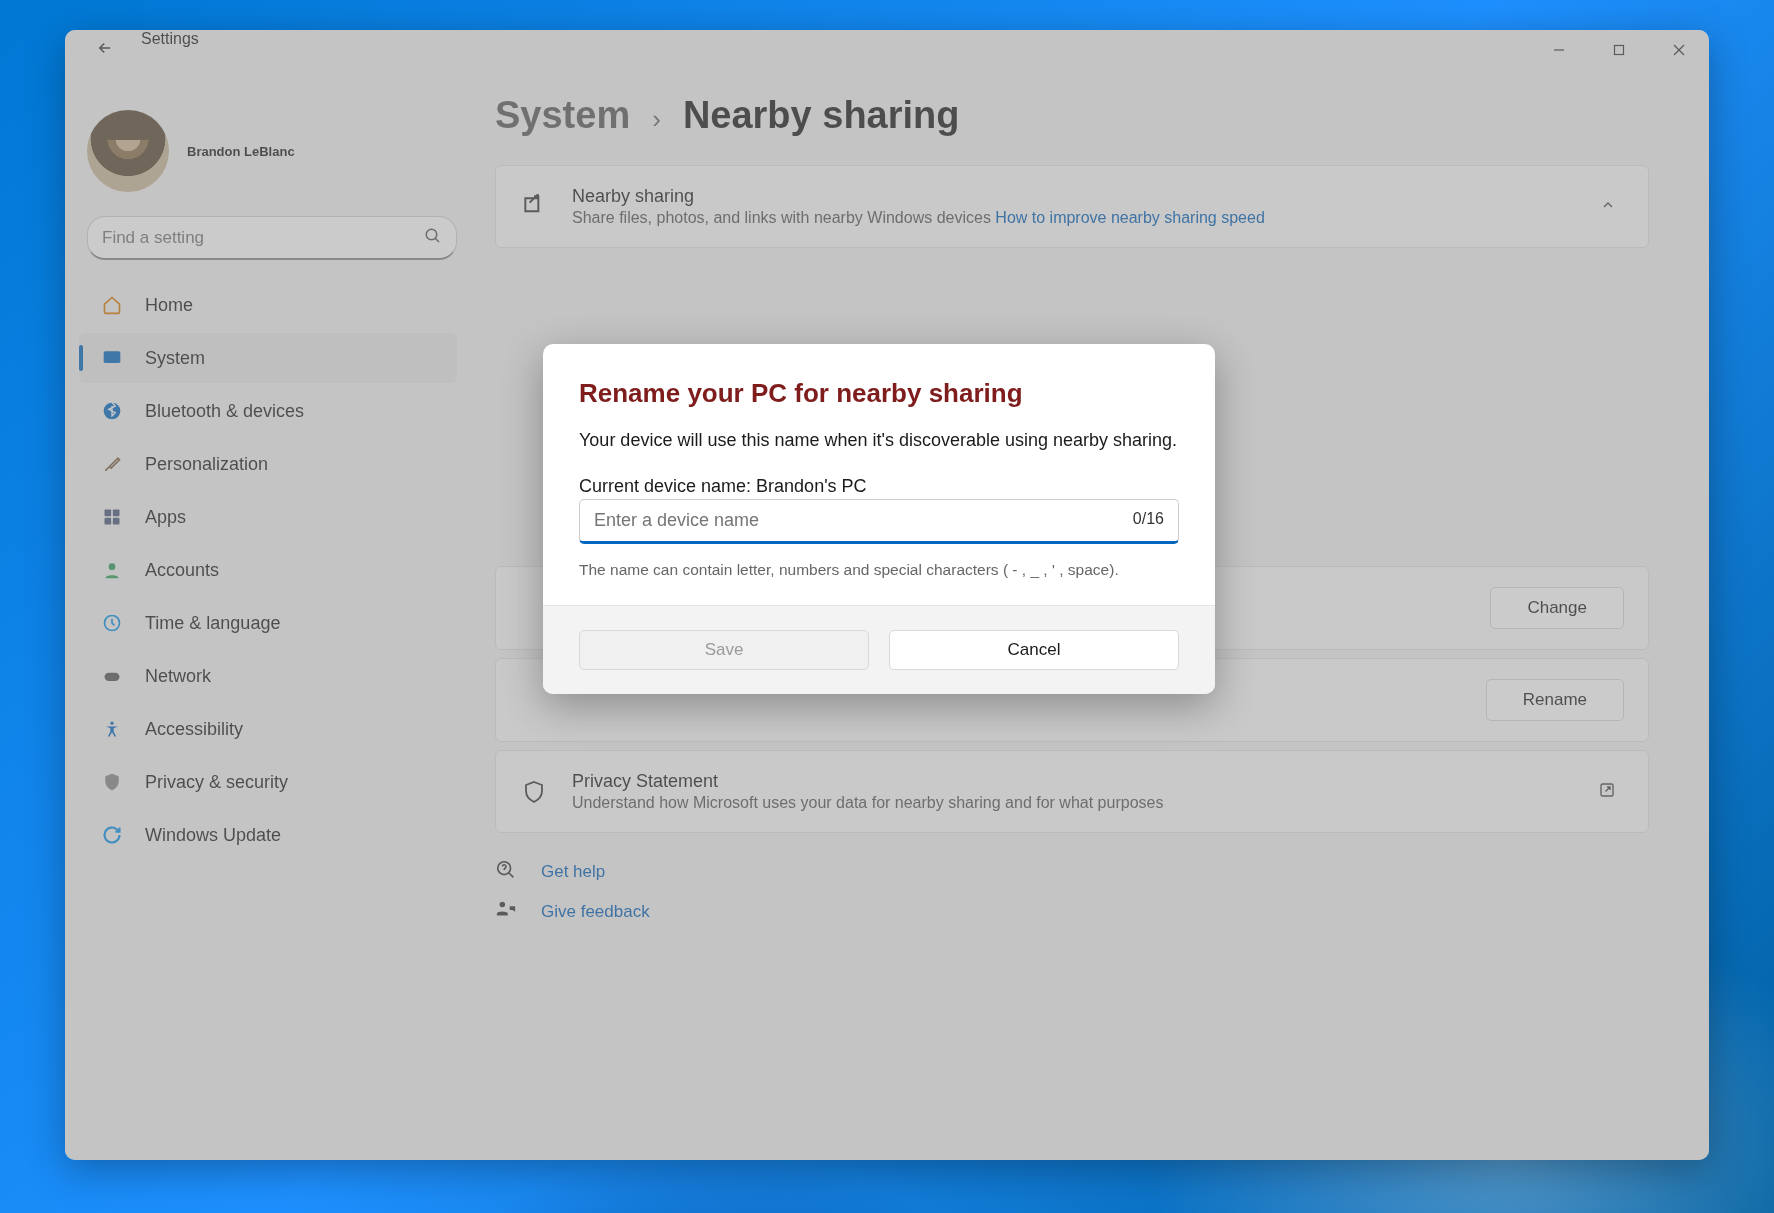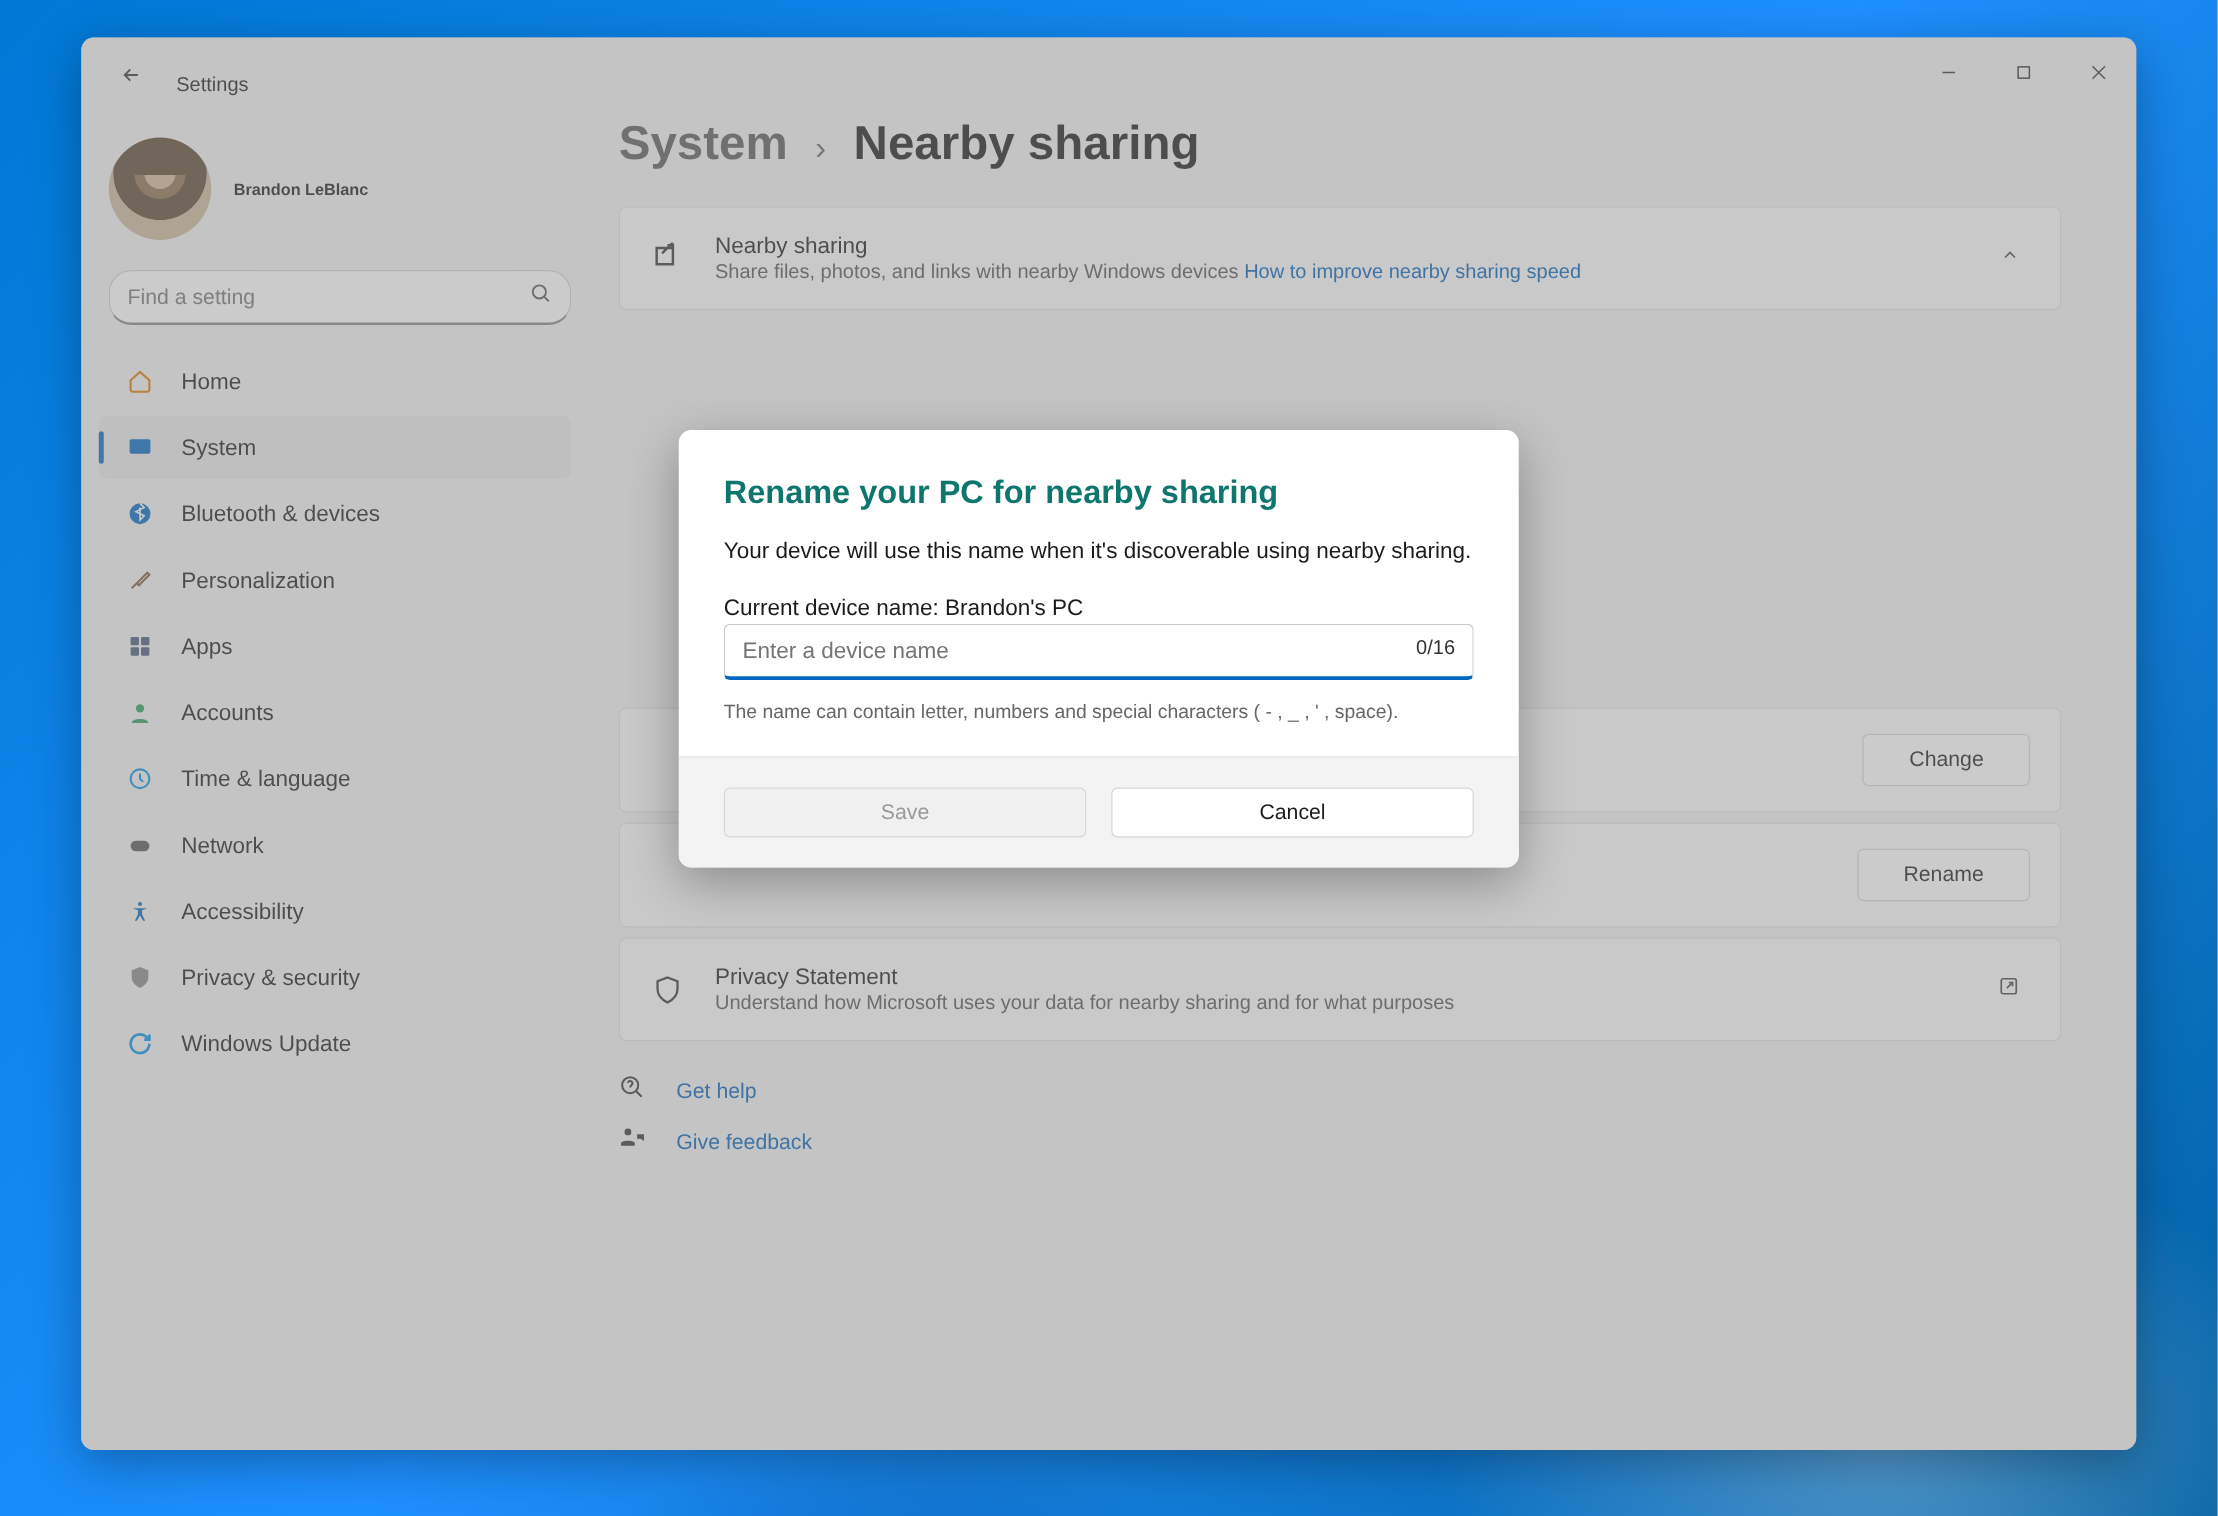--- a/index.html
+++ b/index.html
@@ -36,7 +36,7 @@
 .titlebar {
   height: 48px;
   display: flex;
-  align-items: flex-end;
+  align-items: flex-start;
   padding-left: 22px;
 }
 .back-btn {

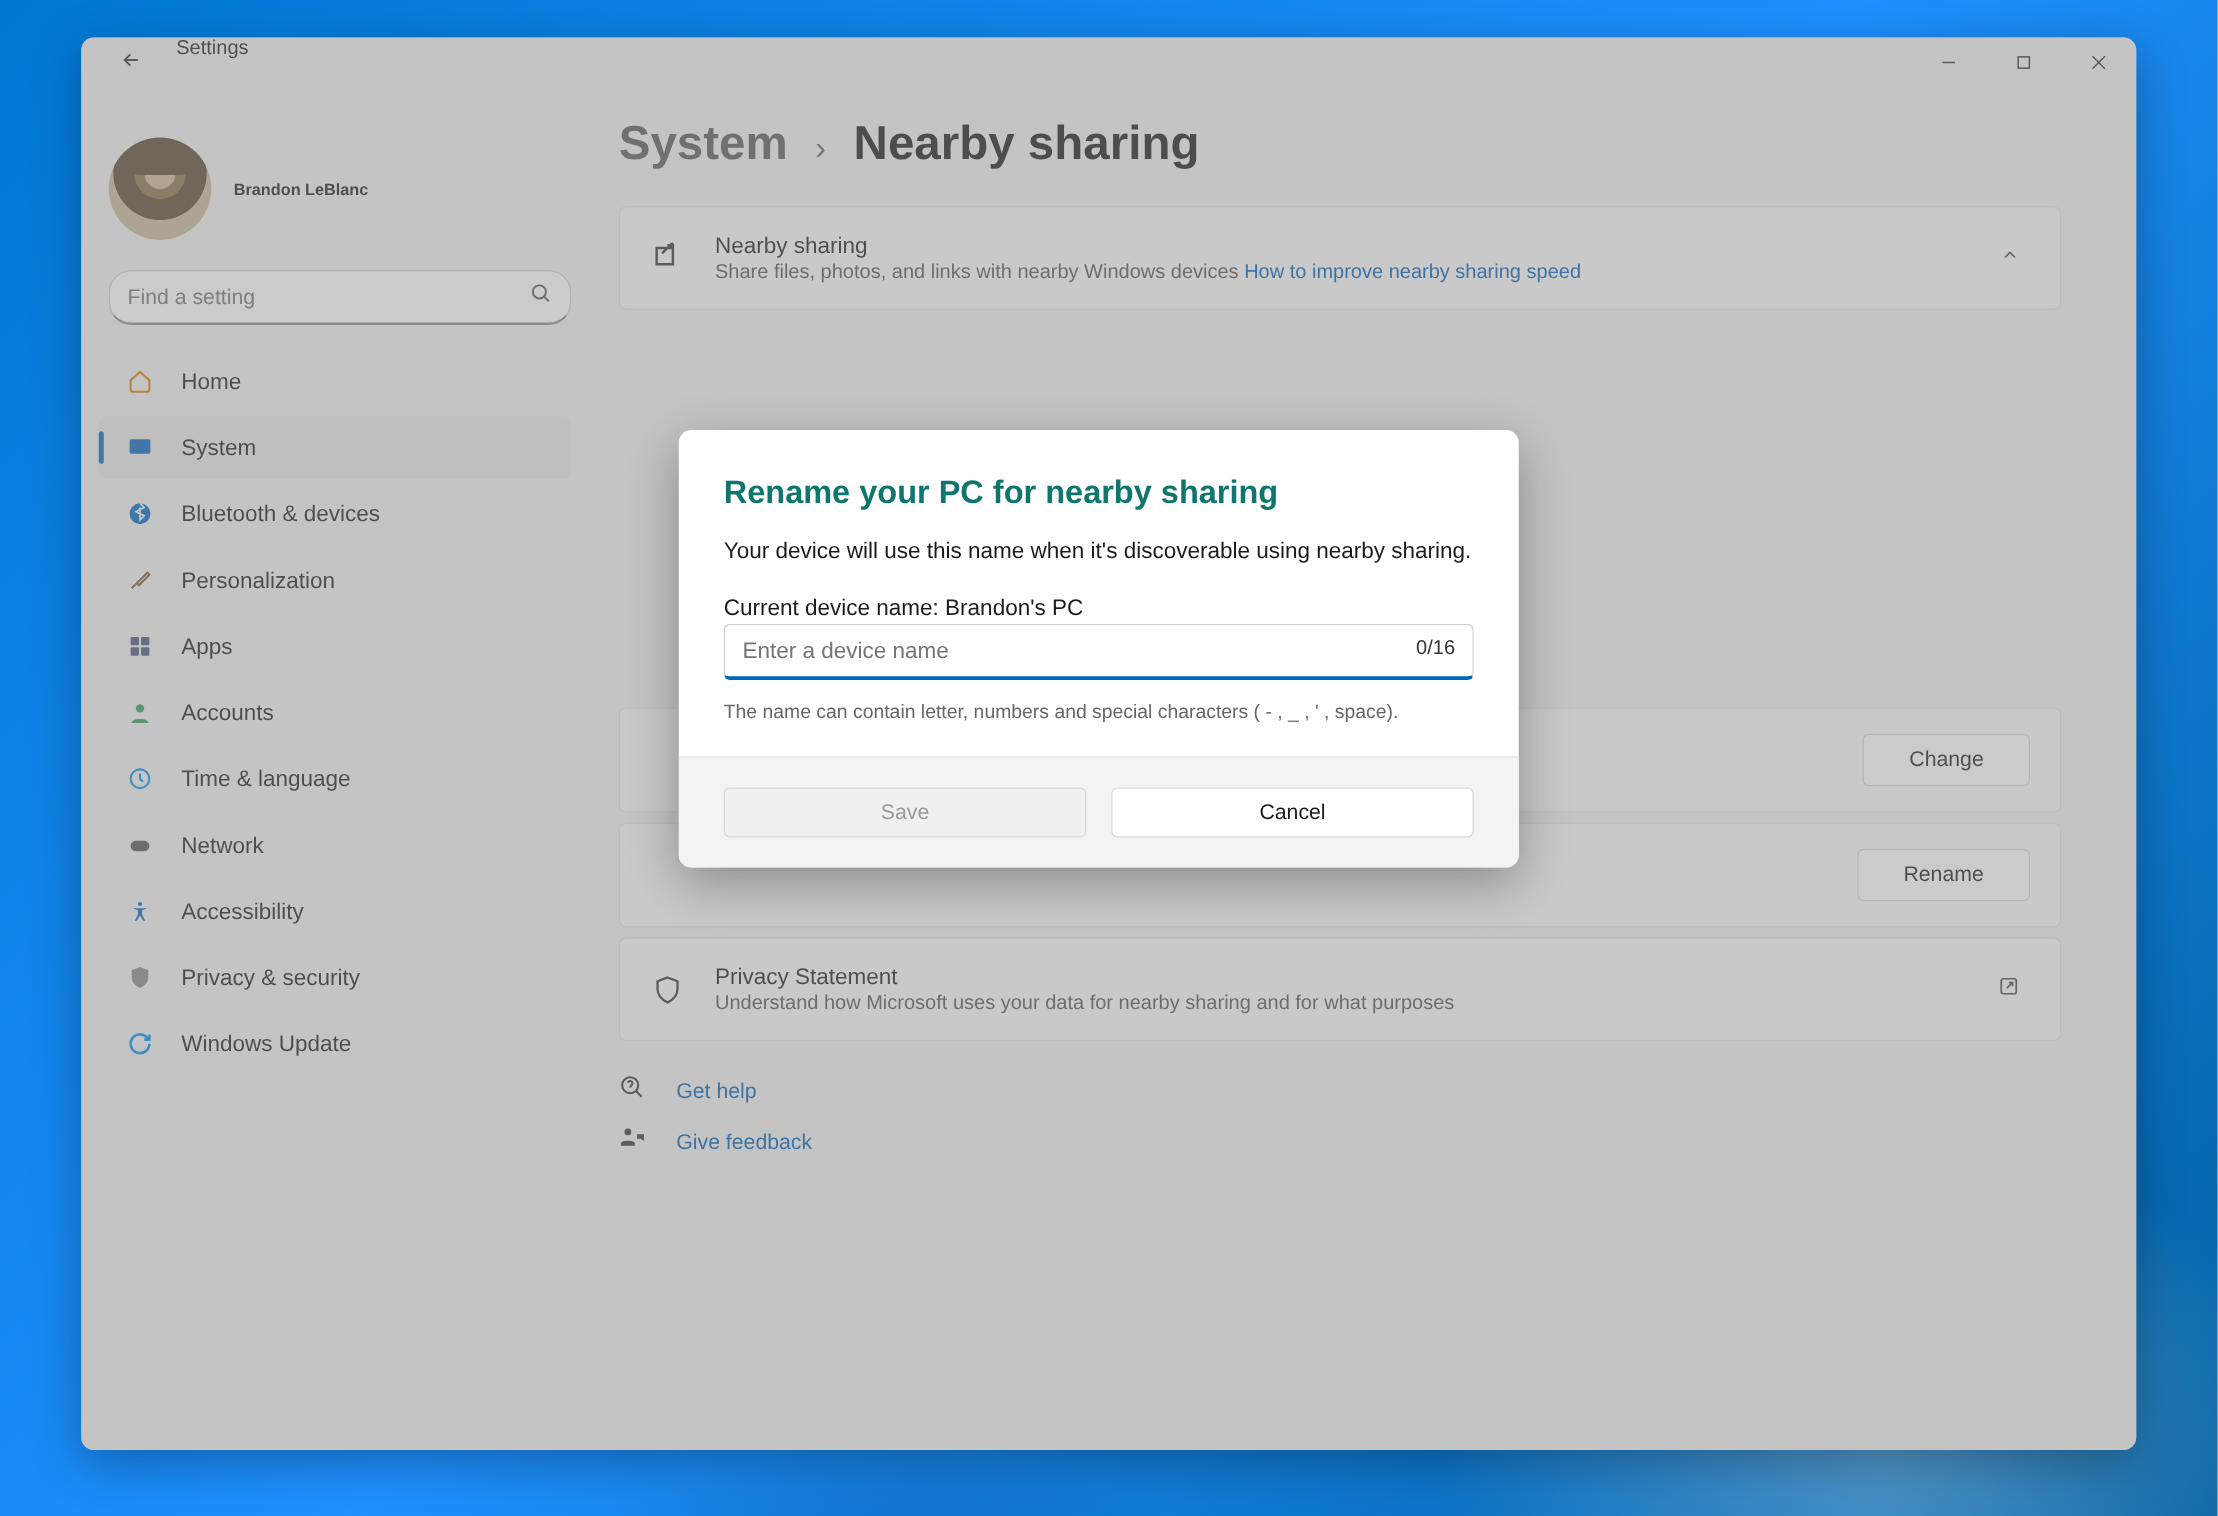--- a/index.html
+++ b/index.html
@@ -160,7 +160,7 @@
   overflow:hidden;
 }
 .dialog-body { padding: 34px 36px 24px 36px; }
-.dialog h2 { font-size: 26px; font-weight:600; color:#0f766e; margin-bottom:18px; }
+.dialog h2 { font-size: 26px; font-weight:600; color:#7f1d1d; margin-bottom:18px; }
 .dialog-desc { font-size:18px; color:#1b1b1b; line-height:1.5; margin-bottom:22px; }
 .dialog-label { font-size:18px; color:#1b1b1b; margin-bottom:2px; }
 .dialog-input-wrap {

